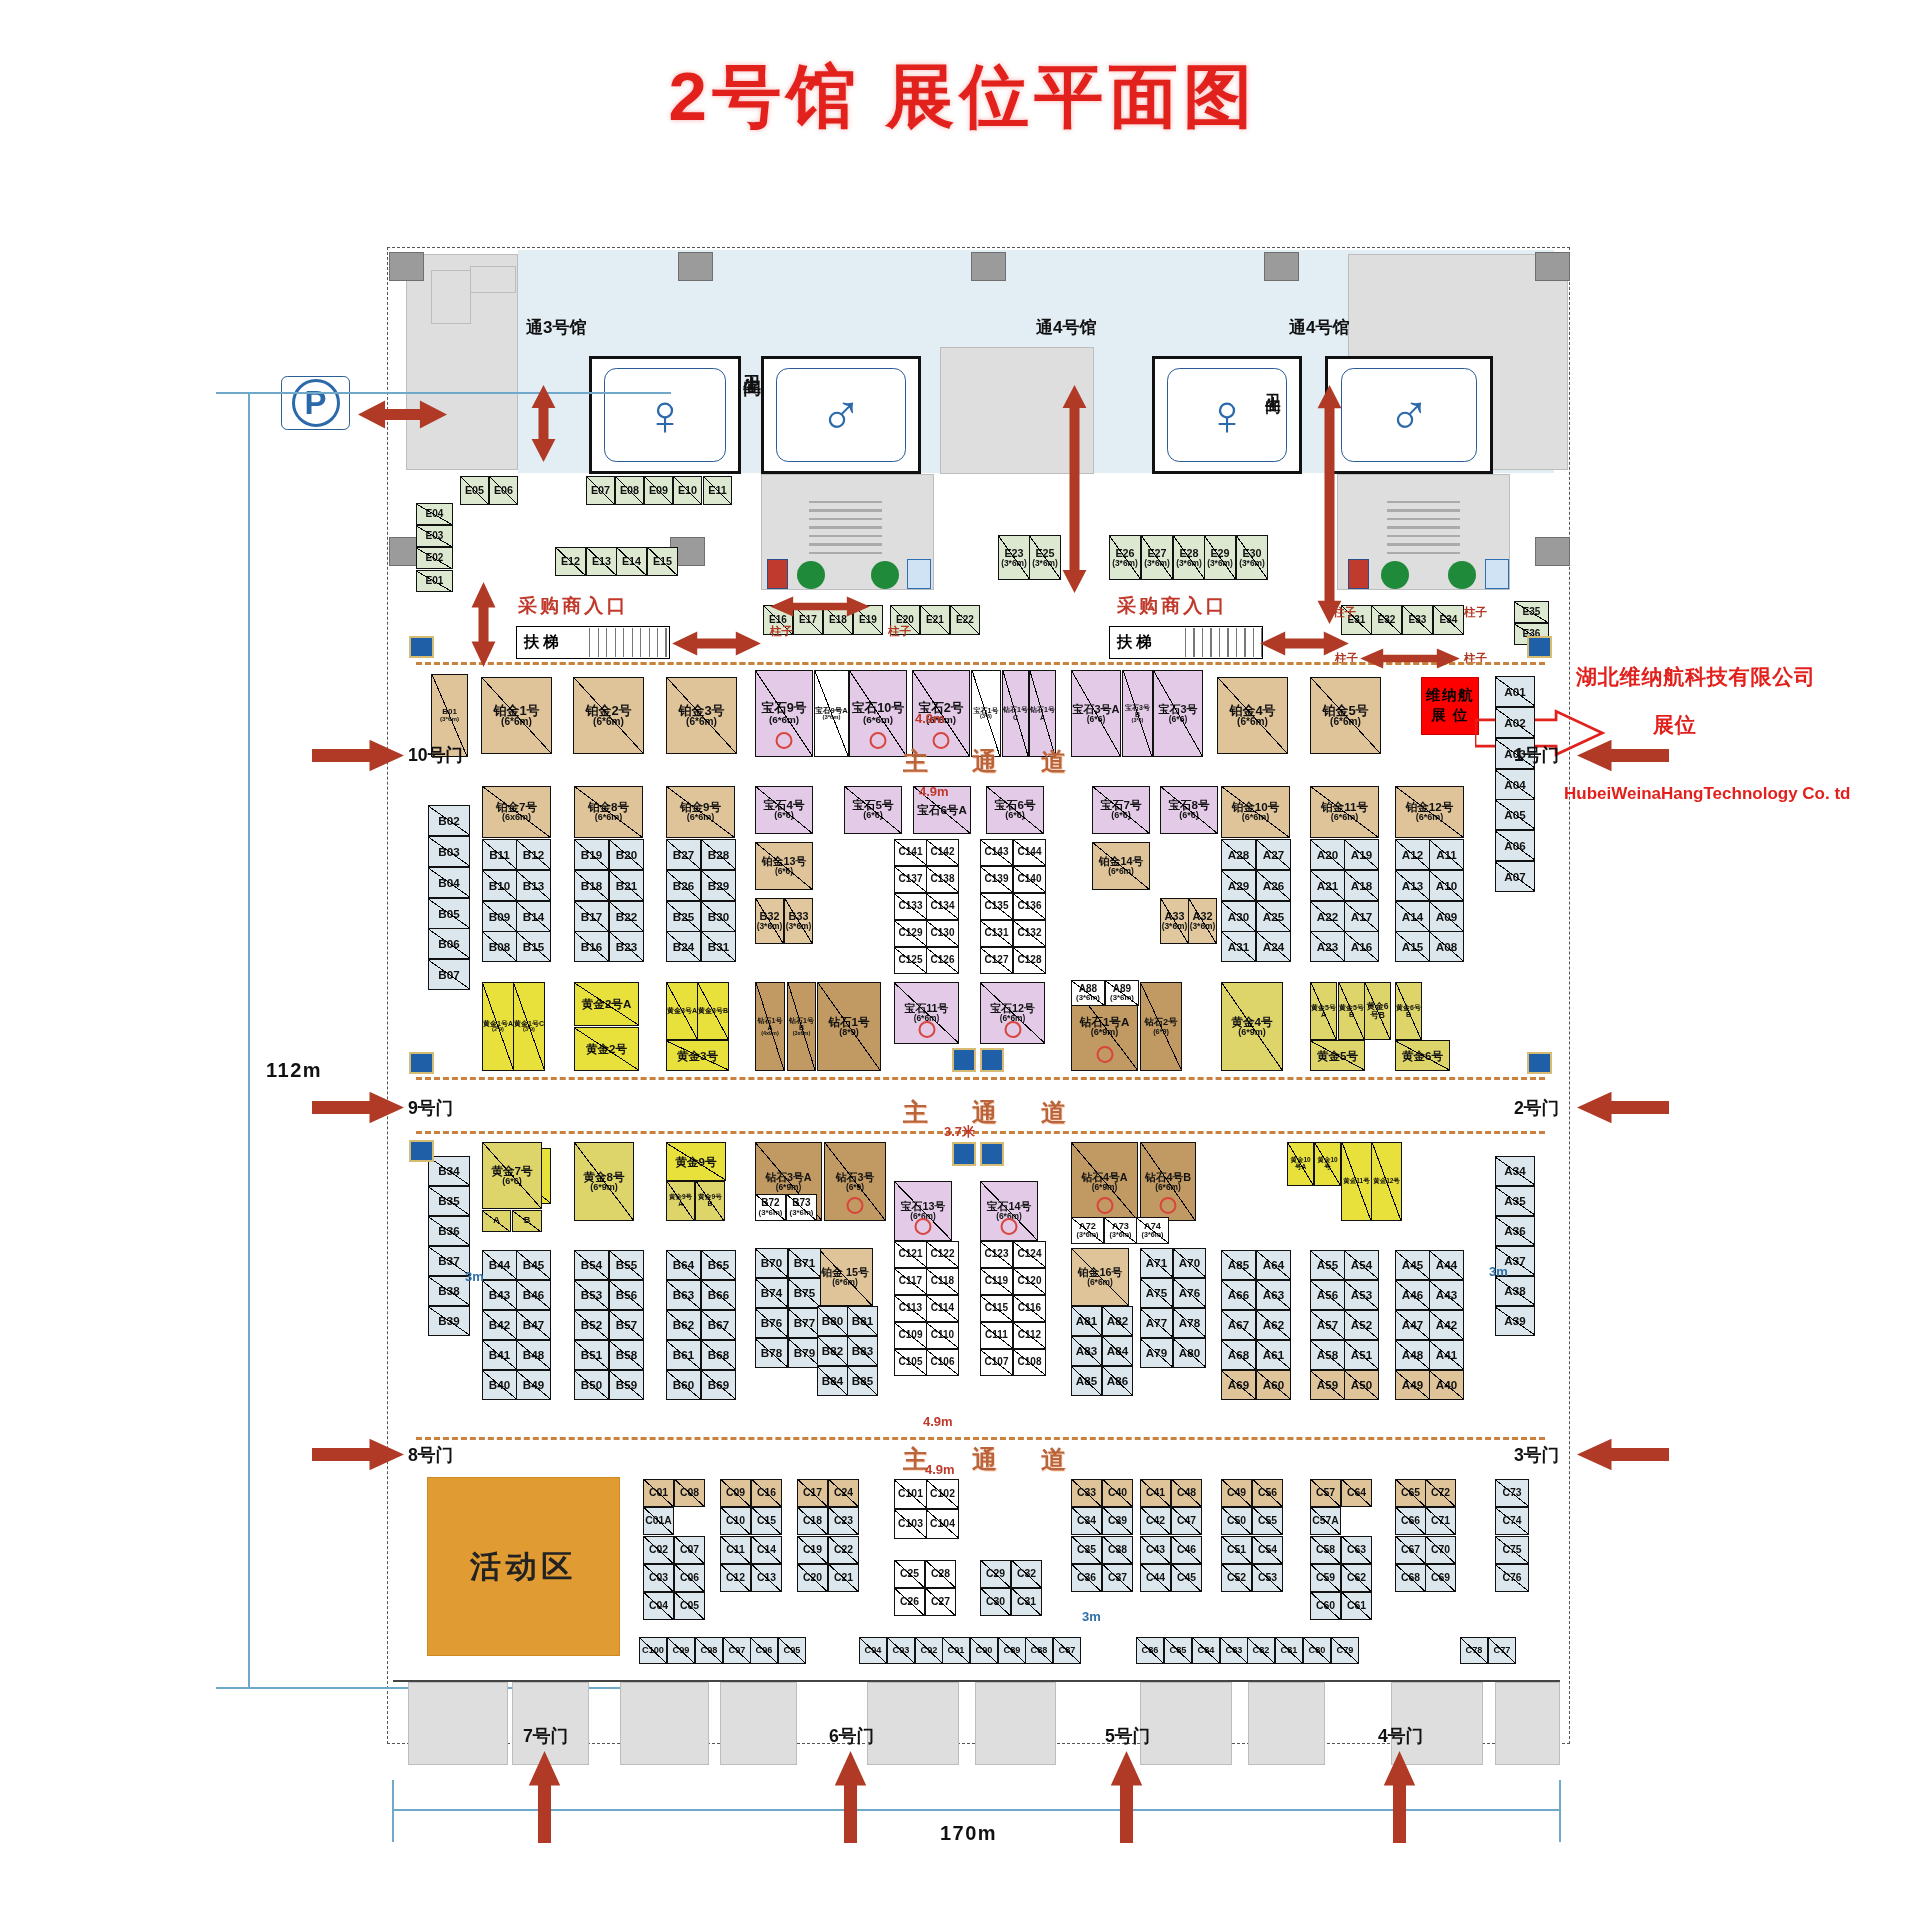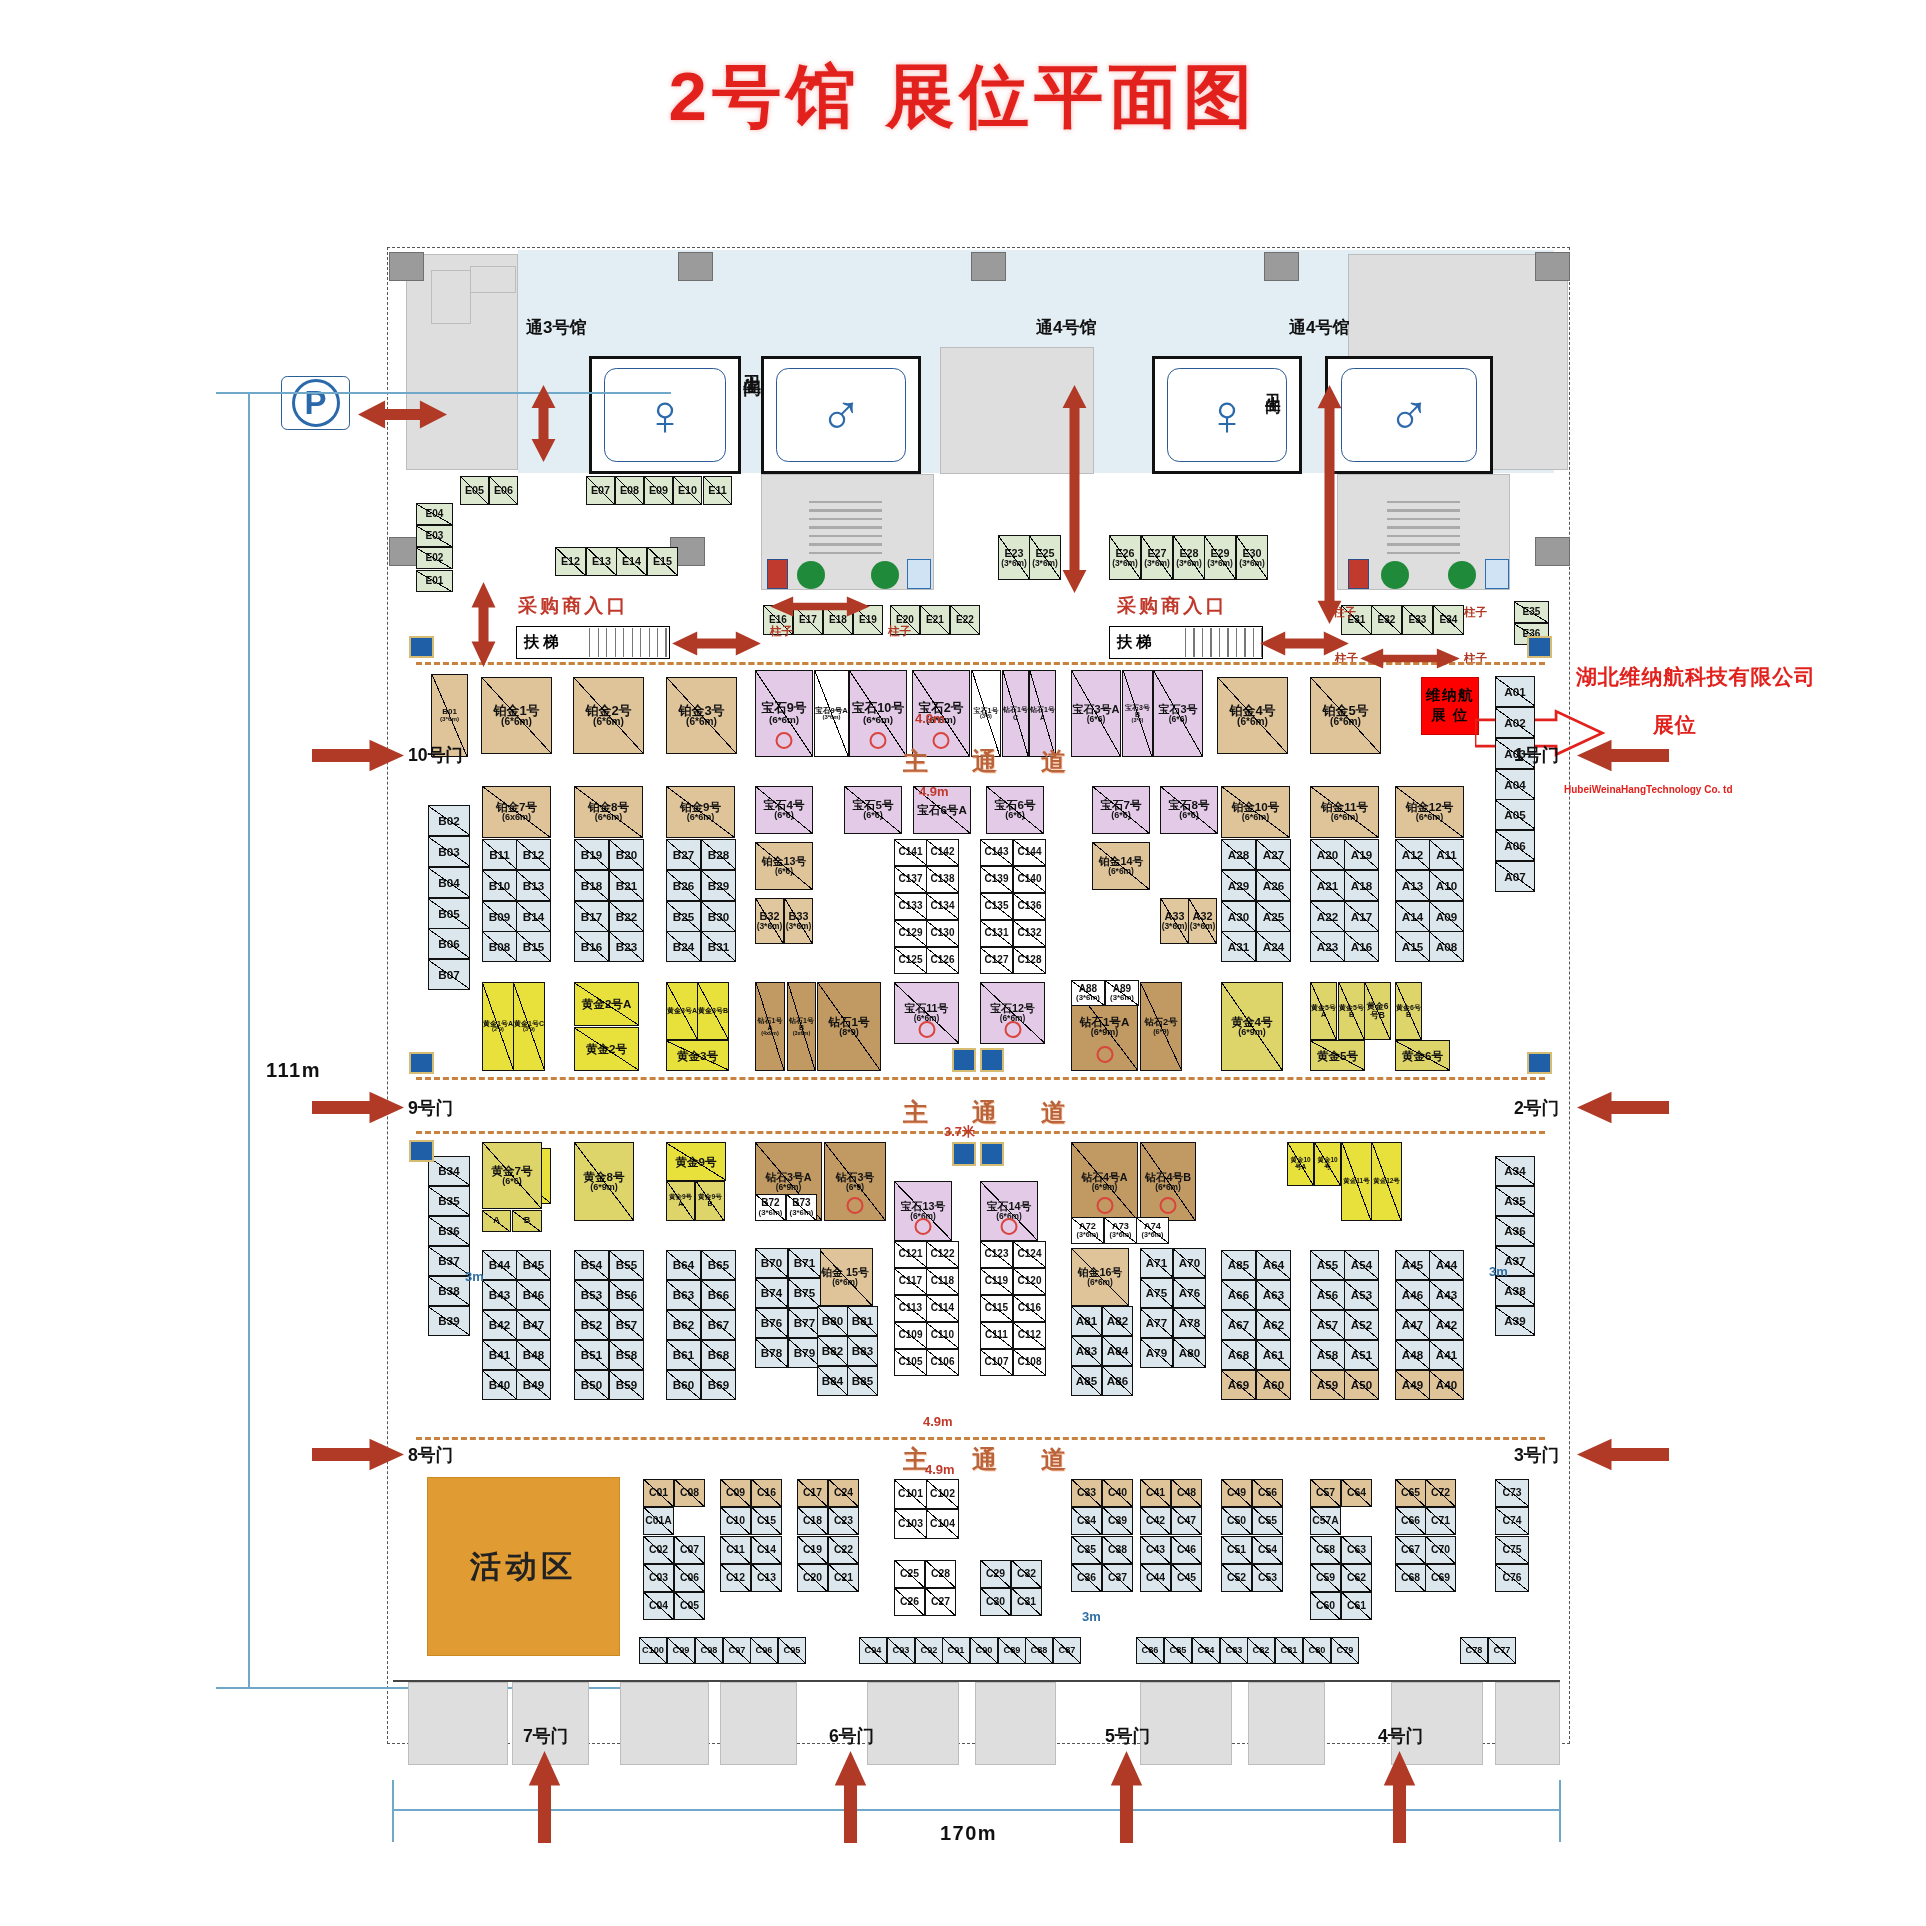--- a/index.html
+++ b/index.html
@@ -388,7 +388,7 @@
 
   <div class="lab corp-cn" style="left:1576px;top:663px;">湖北维纳航科技有限公司</div>
   <div class="lab corp-cn" style="left:1653px;top:711px;">展位</div>
-  <div class="lab corp-en" style="left:1564px;top:784px;font-size:10px;">HubeiWeinaHangTechnology Co. td</div>
+  <div class="lab corp-en" style="left:1564px;top:784px;font-size:17px;">HubeiWeinaHangTechnology Co. td</div>
 
   <svg class="abs" style="left:1475px;top:709px;width:193px;height:54px;" viewBox="0 0 500 140">
     <polygon points="0,28 210,28 210,6 330,62 210,118 210,96 0,96" fill="none" stroke="#e2201c" stroke-width="7"></polygon>

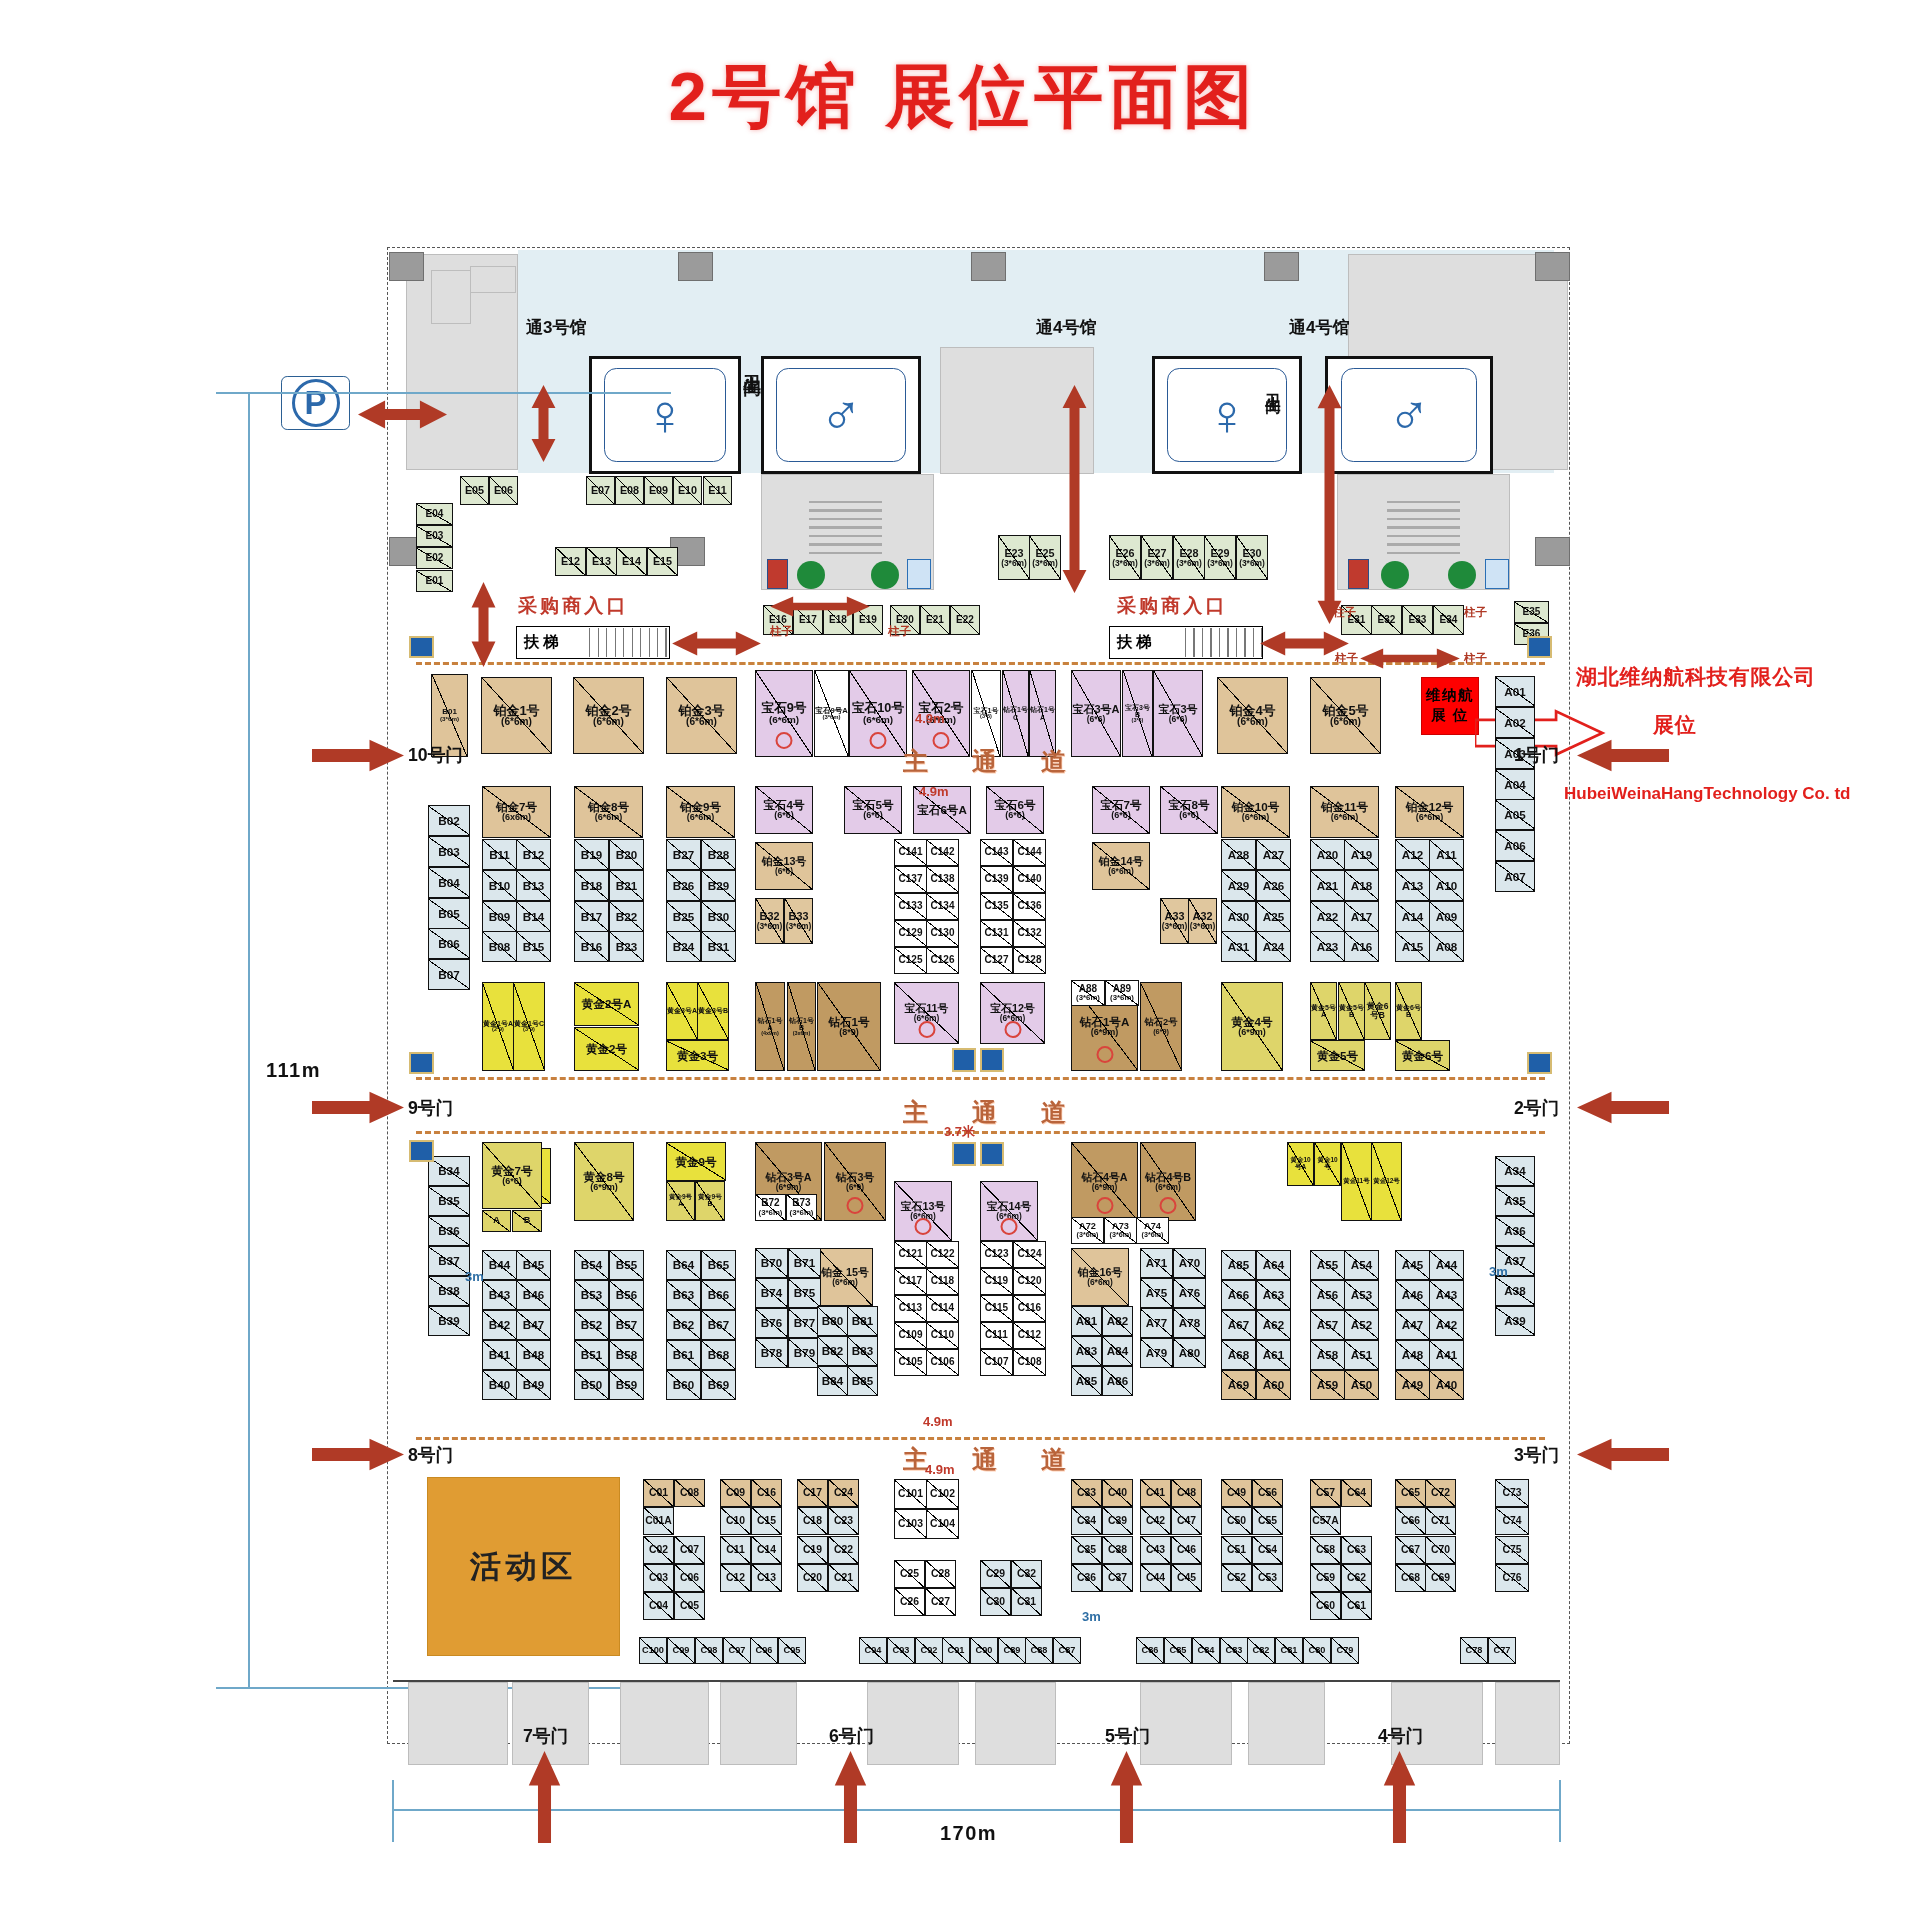--- a/index.html
+++ b/index.html
@@ -144,7 +144,7 @@
   <div class="abs dimline" style="left:248px;top:393px;width:1.9px;height:1294px;"></div>
   <div class="abs dimline" style="left:216px;top:392px;width:455px;height:1.5px;"></div>
   <div class="abs dimline" style="left:216px;top:1687px;width:455px;height:1.5px;"></div>
-  <div class="lab dimtxt" style="left:266px;top:1059px;">111m</div>
+  <div class="lab dimtxt" style="left:266px;top:1059px;">112m</div>
 
   <div class="abs dimline" style="left:393px;top:1809px;width:1167px;height:1.9px;"></div>
   <div class="abs dimline" style="left:392px;top:1780px;width:1.5px;height:62px;"></div>

